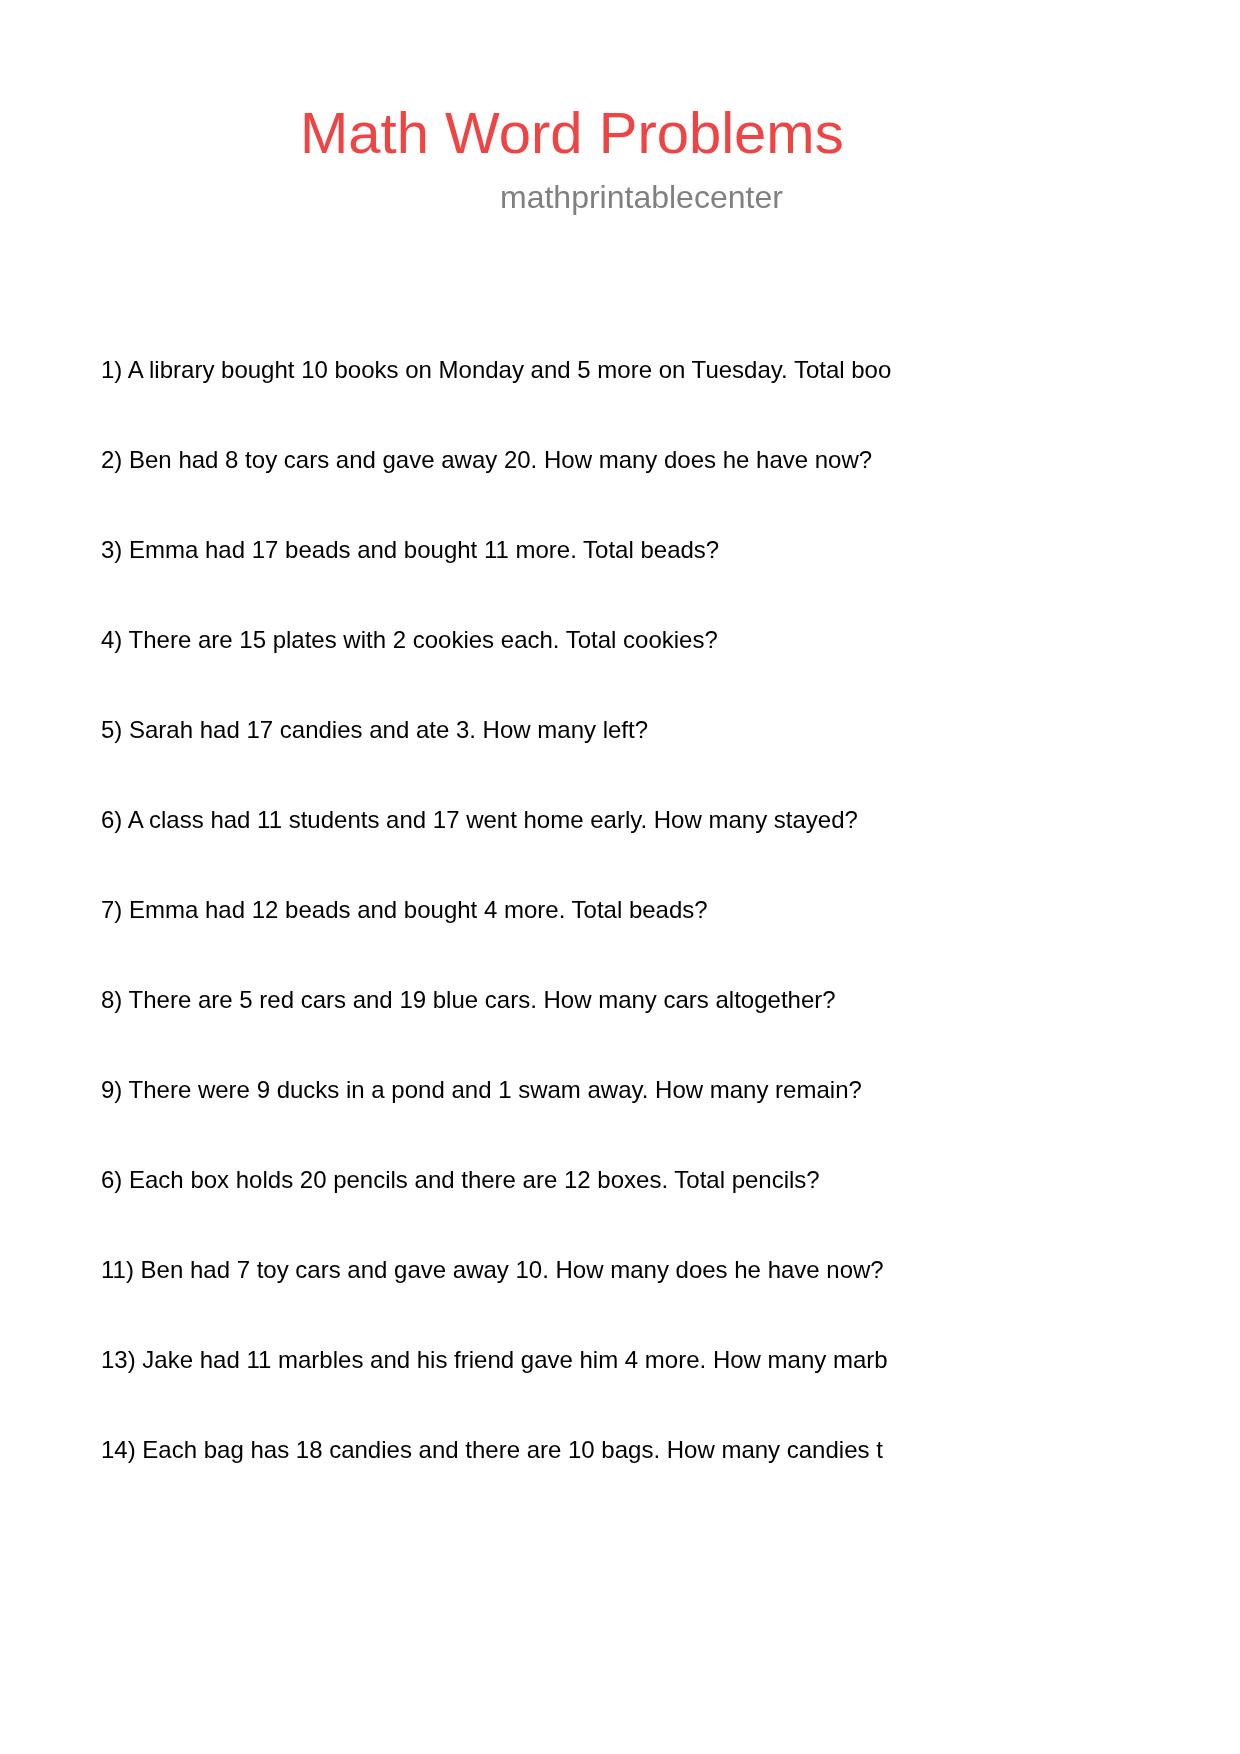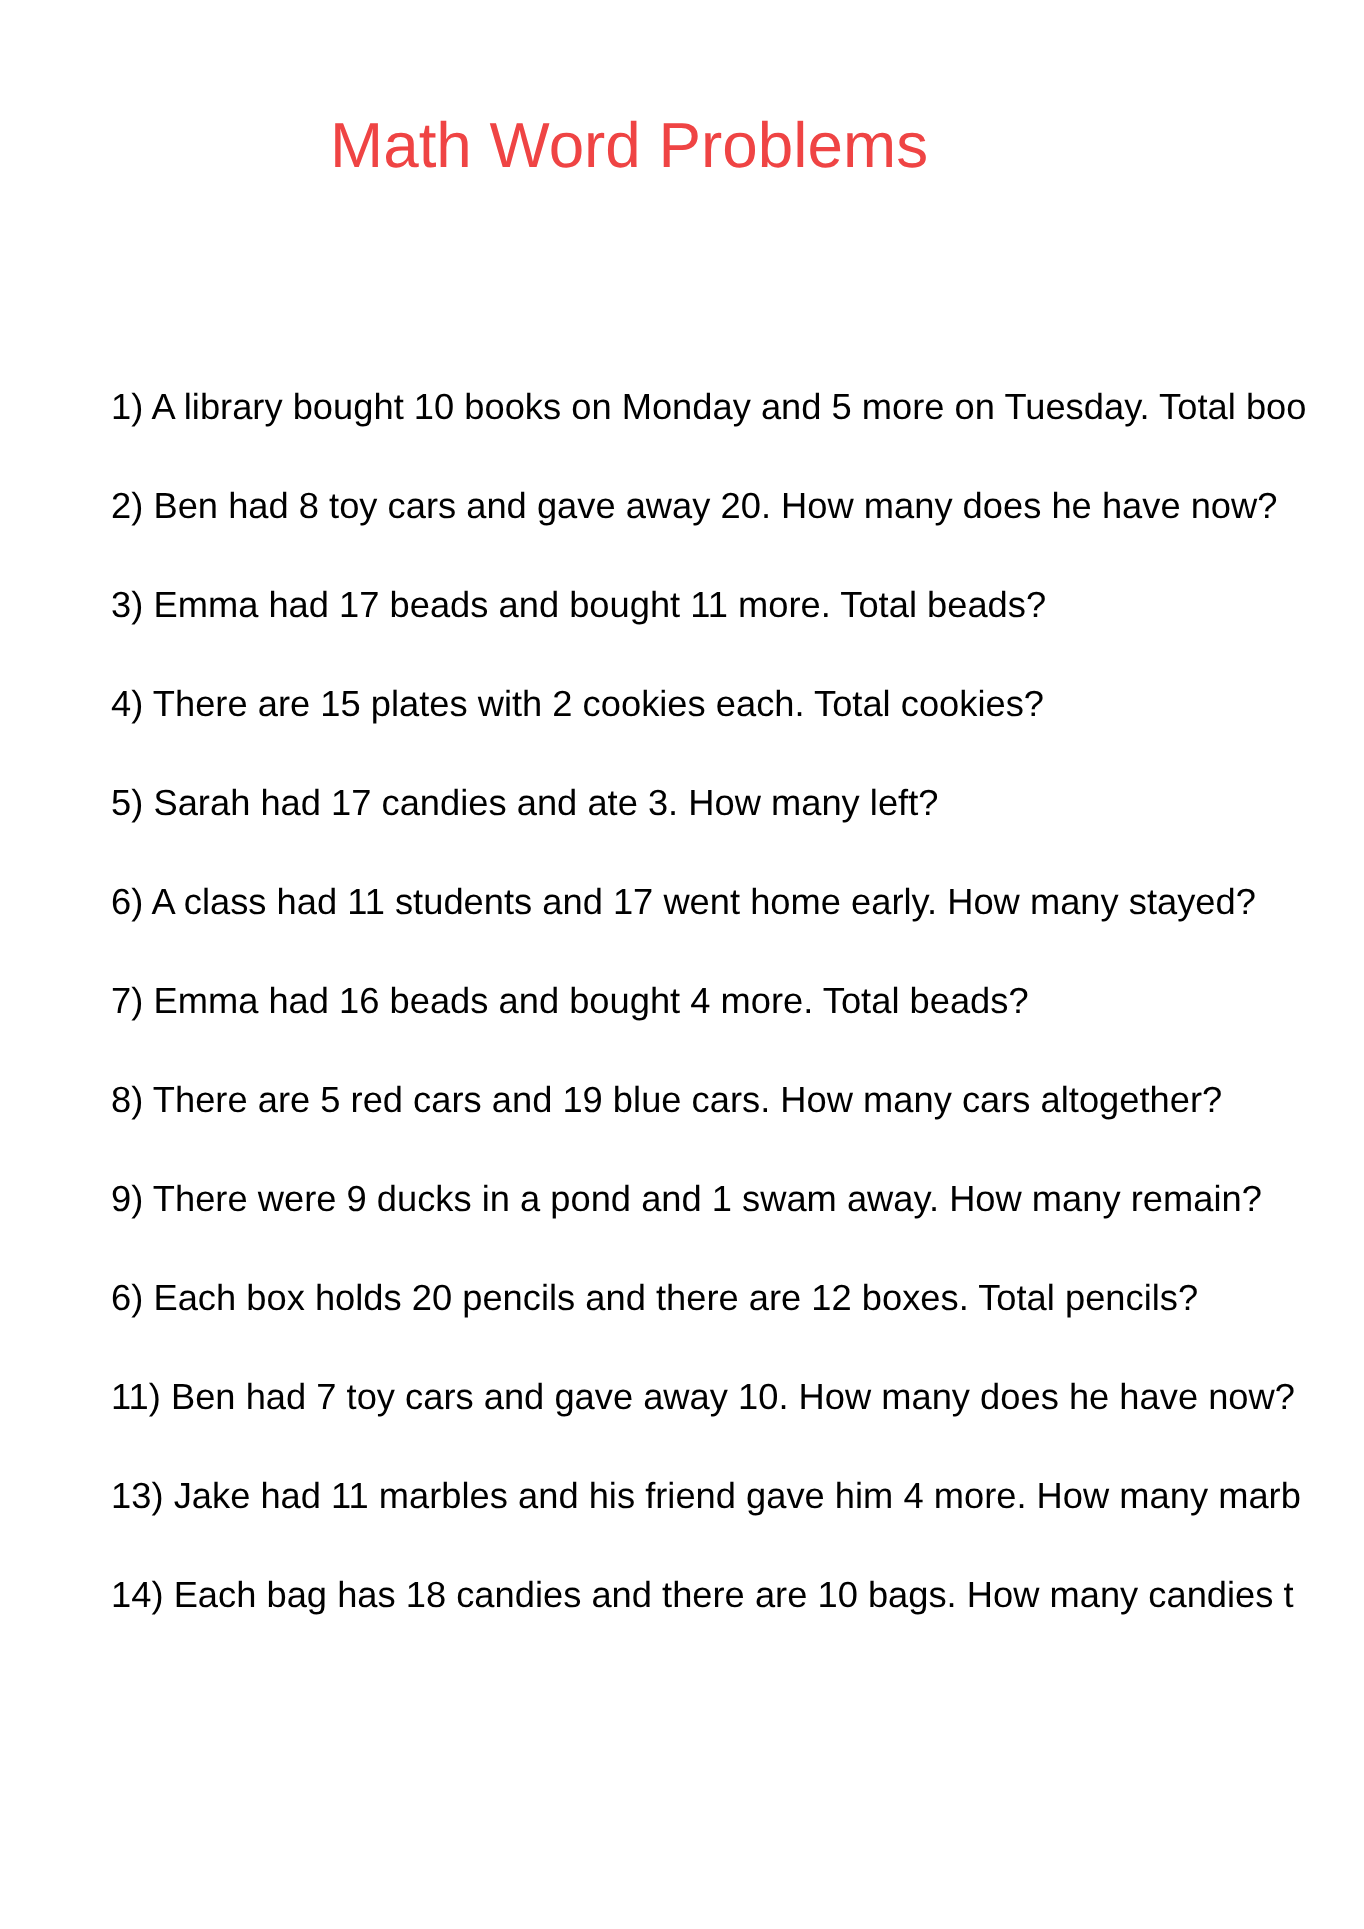--- a/index.html
+++ b/index.html
@@ -67,6 +67,7 @@
 
 <div class="page">
   <h1 class="title">Math Word Problems</h1>
+  <div class="subtitle">mathprintablecenter</div>
 
   <ol class="problems">
     <li class="problem"><span>1)</span> <span>A library bought 10 books on Monday and 5 more on Tuesday. Total boo</span></li>

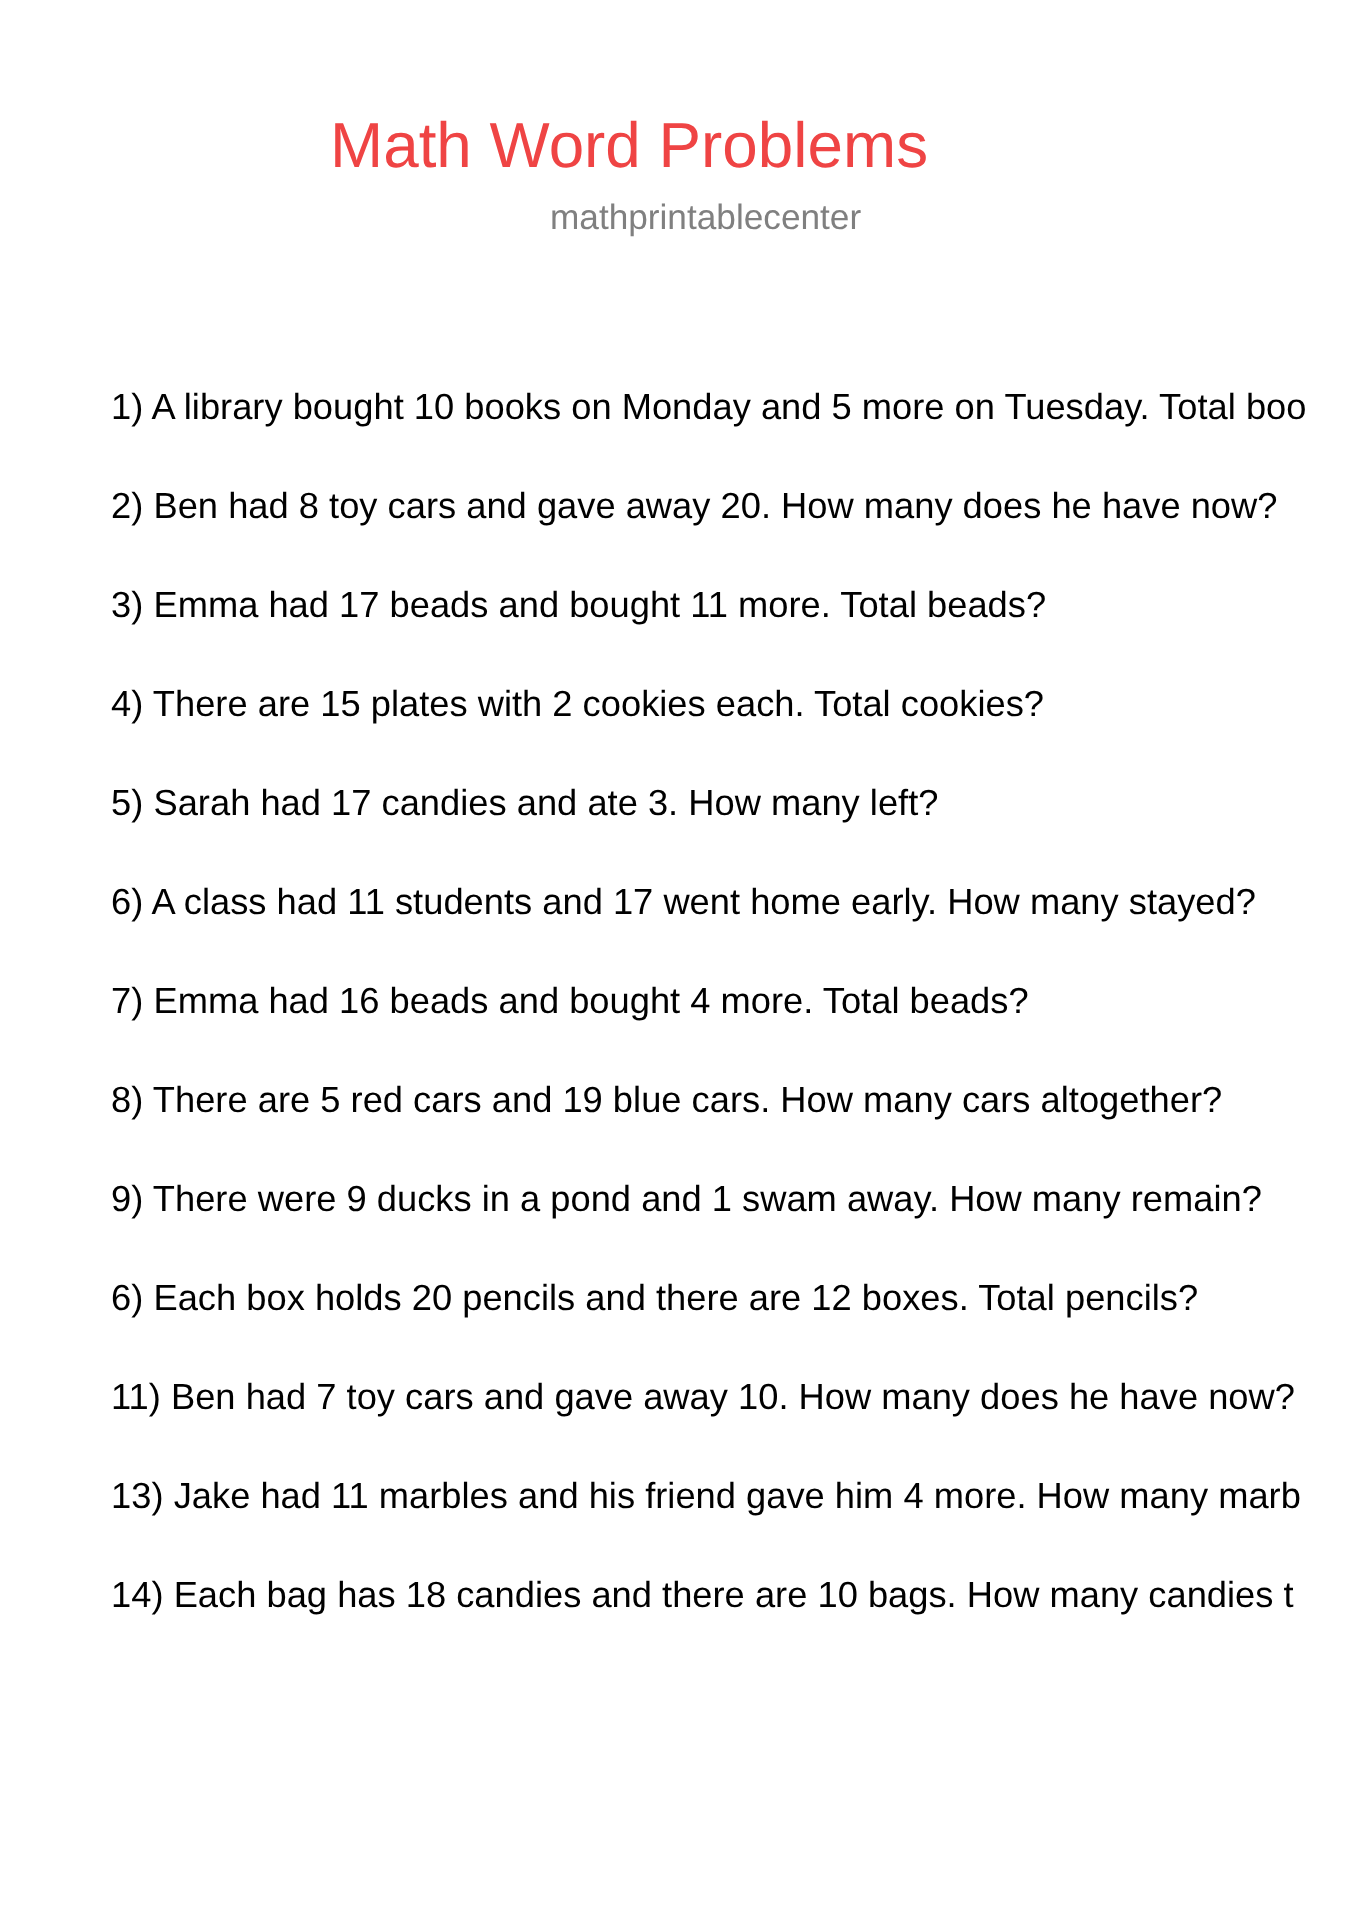--- a/index.html
+++ b/index.html
@@ -56,7 +56,7 @@
     .problem {
       height: 90px;
       line-height: 40px;
-      font-size: 33px;
+      font-size: 24px;
       white-space: nowrap;
       overflow: hidden;
       color: #000000;

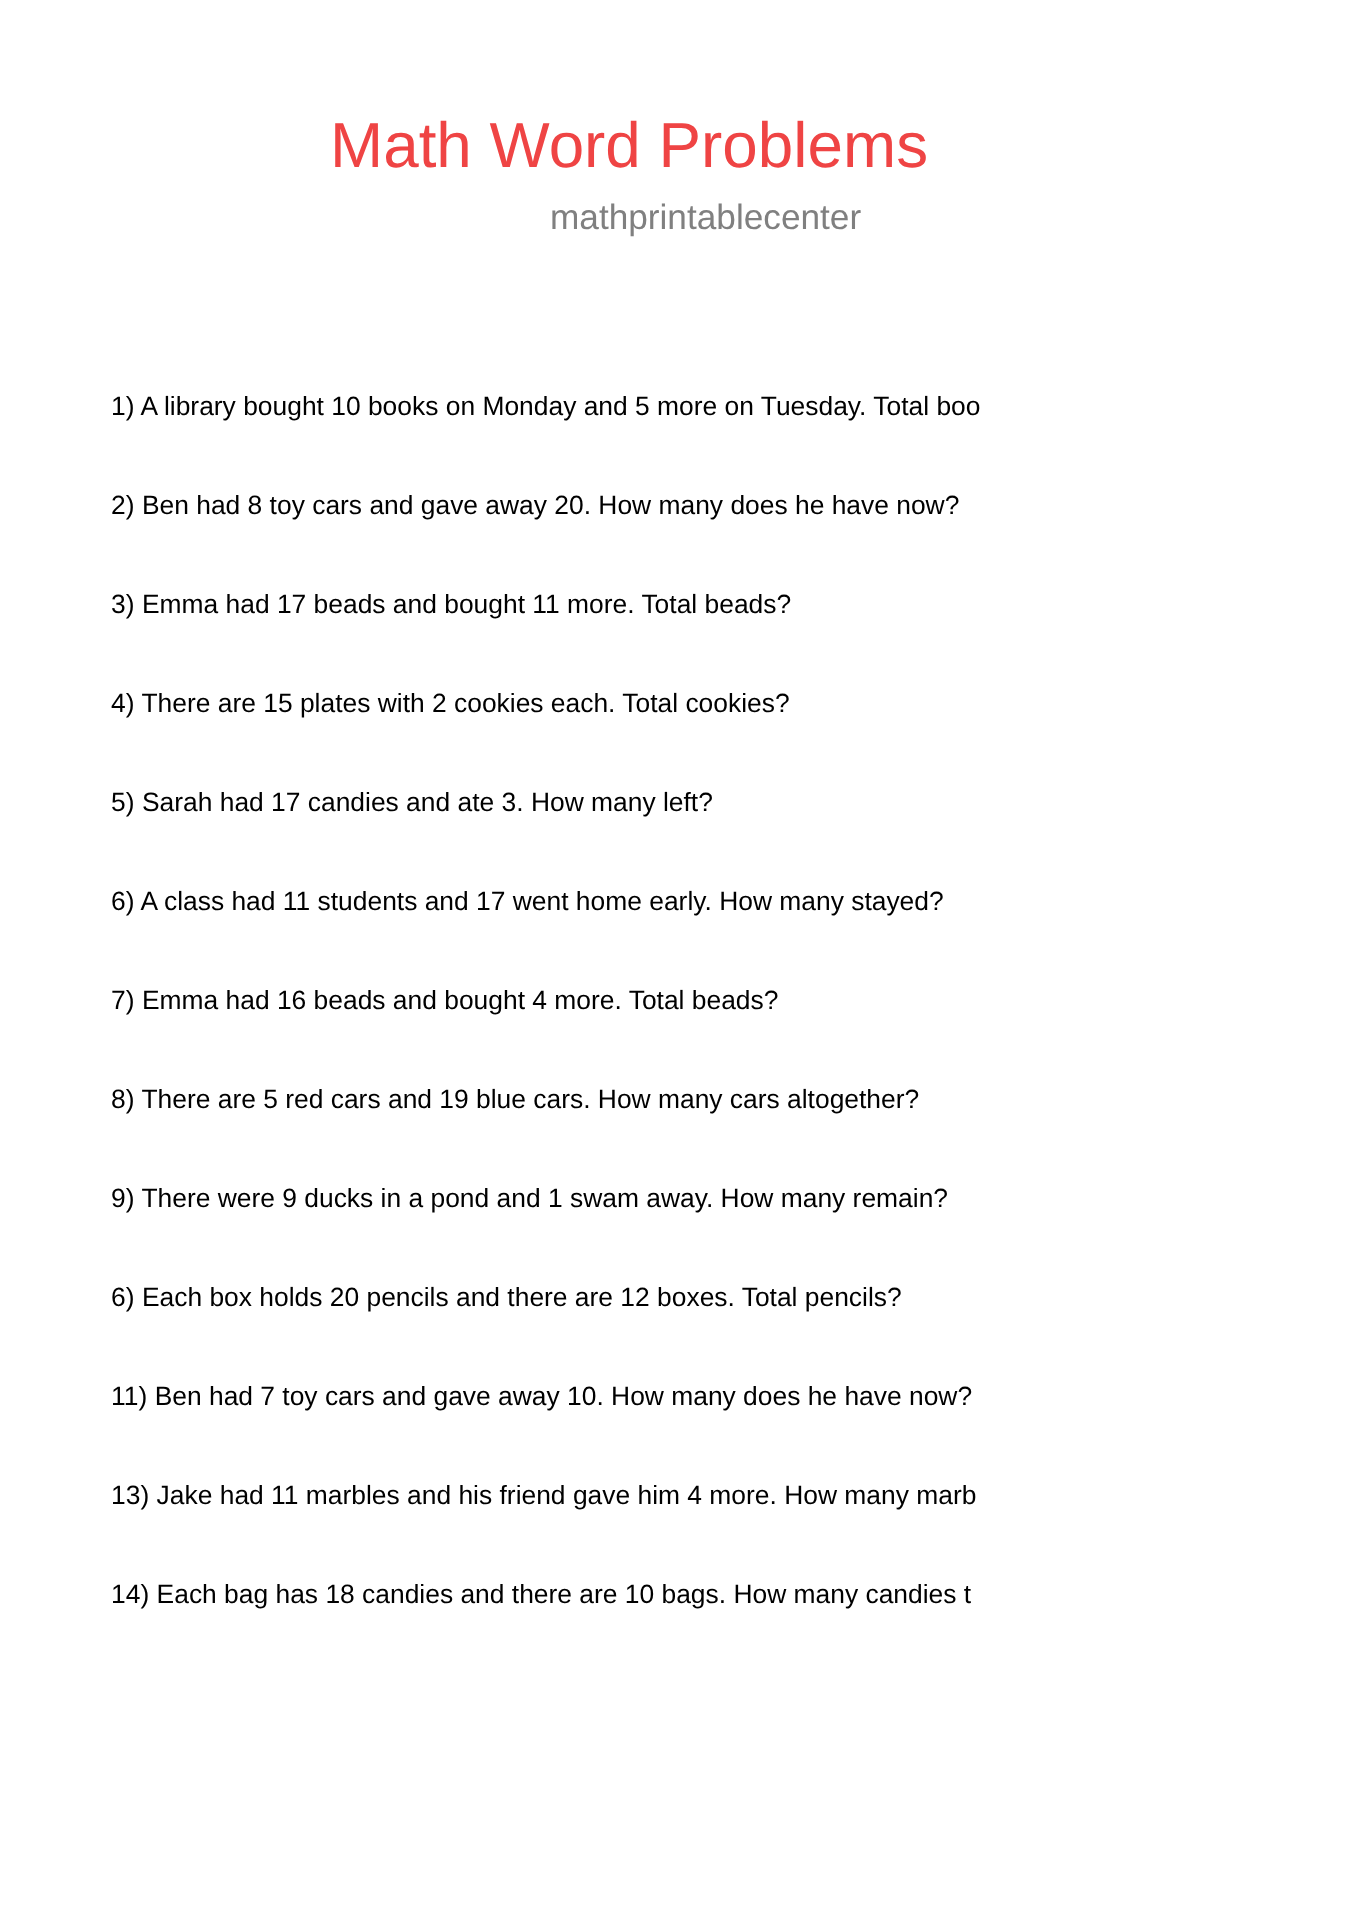--- a/index.html
+++ b/index.html
@@ -76,7 +76,7 @@
     <li class="problem"><span>4)</span> <span>There are 15 plates with 2 cookies each. Total cookies?</span></li>
     <li class="problem"><span>5)</span> <span>Sarah had 17 candies and ate 3. How many left?</span></li>
     <li class="problem"><span>6)</span> <span>A class had 11 students and 17 went home early. How many stayed?</span></li>
-    <li class="problem"><span>7)</span> <span>Emma had 16 beads and bought 4 more. Total beads?</span></li>
+    <li class="problem"><span>7)</span> <span>Emma had 12 beads and bought 4 more. Total beads?</span></li>
     <li class="problem"><span>8)</span> <span>There are 5 red cars and 19 blue cars. How many cars altogether?</span></li>
     <li class="problem"><span>9)</span> <span>There were 9 ducks in a pond and 1 swam away. How many remain?</span></li>
     <li class="problem"><span>6)</span> <span>Each box holds 20 pencils and there are 12 boxes. Total pencils?</span></li>

